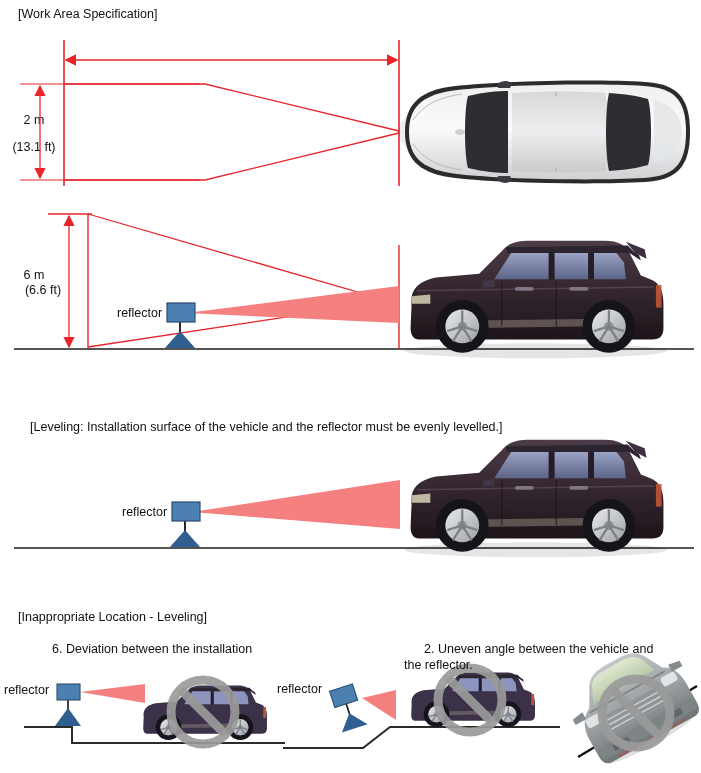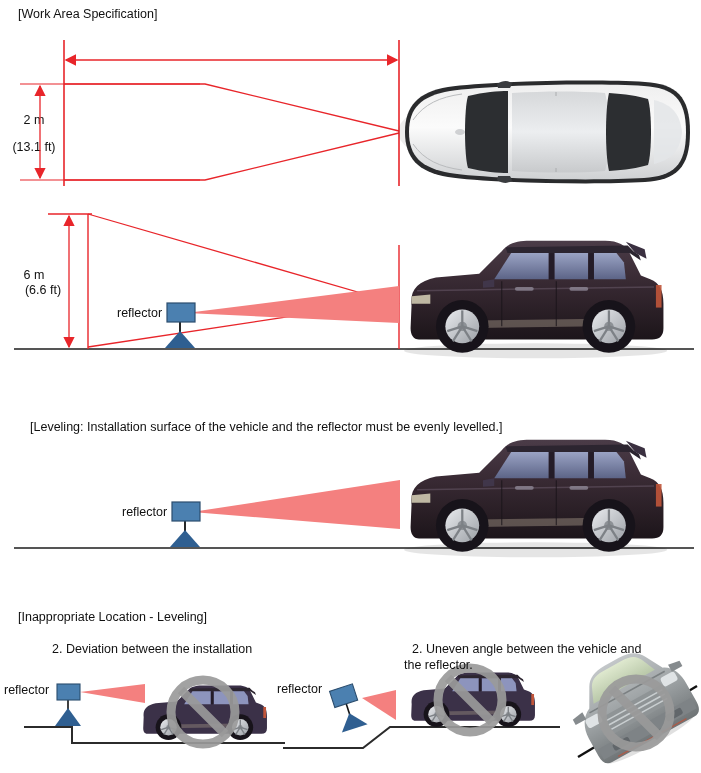--- a/index.html
+++ b/index.html
@@ -414,7 +414,7 @@
 
   <div class="lbl sec-title" style="left:6px;top:610px;">[Inappropriate Location - Leveling]</div>
 
-  <div class="lbl" style="left:52px;top:642px;">2. Deviation between the installation</div>
+  <div class="lbl" style="left:52px;top:642px;">6. Deviation between the installation</div>
   <div class="lbl" style="left:4px;top:683px;">reflector</div>
 
   <div class="lbl" style="left:412px;top:642px;">2. Uneven angle between the vehicle and</div>

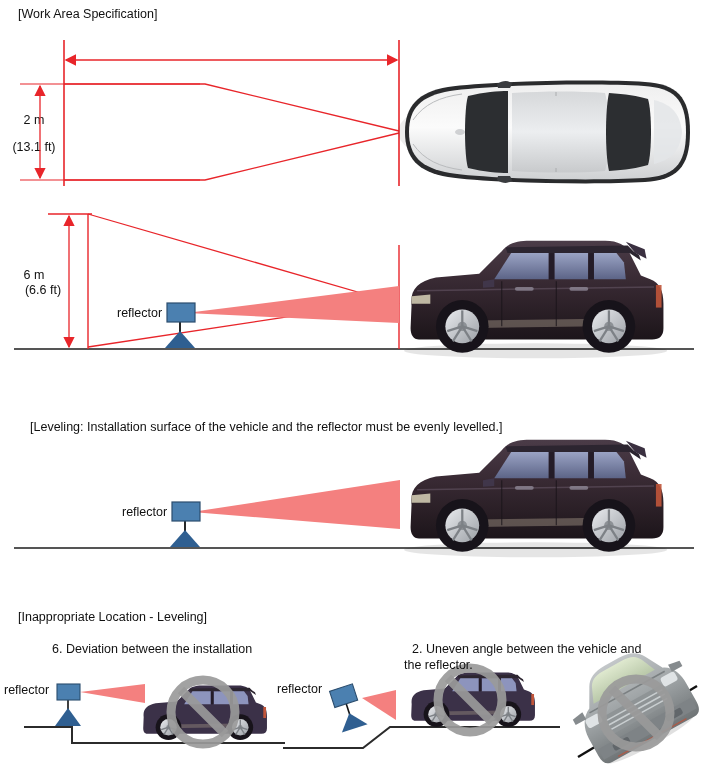--- a/index.html
+++ b/index.html
@@ -417,7 +417,7 @@
   <div class="lbl" style="left:52px;top:642px;">6. Deviation between the installation</div>
   <div class="lbl" style="left:4px;top:683px;">reflector</div>
 
-  <div class="lbl" style="left:412px;top:642px;">2. Uneven angle between the vehicle and</div>
+  <div class="lbl" style="left:424px;top:642px;">2. Uneven angle between the vehicle and</div>
   <div class="lbl" style="left:404px;top:658px;">the reflector.</div>
   <div class="lbl" style="left:277px;top:682px;">reflector</div>
 

